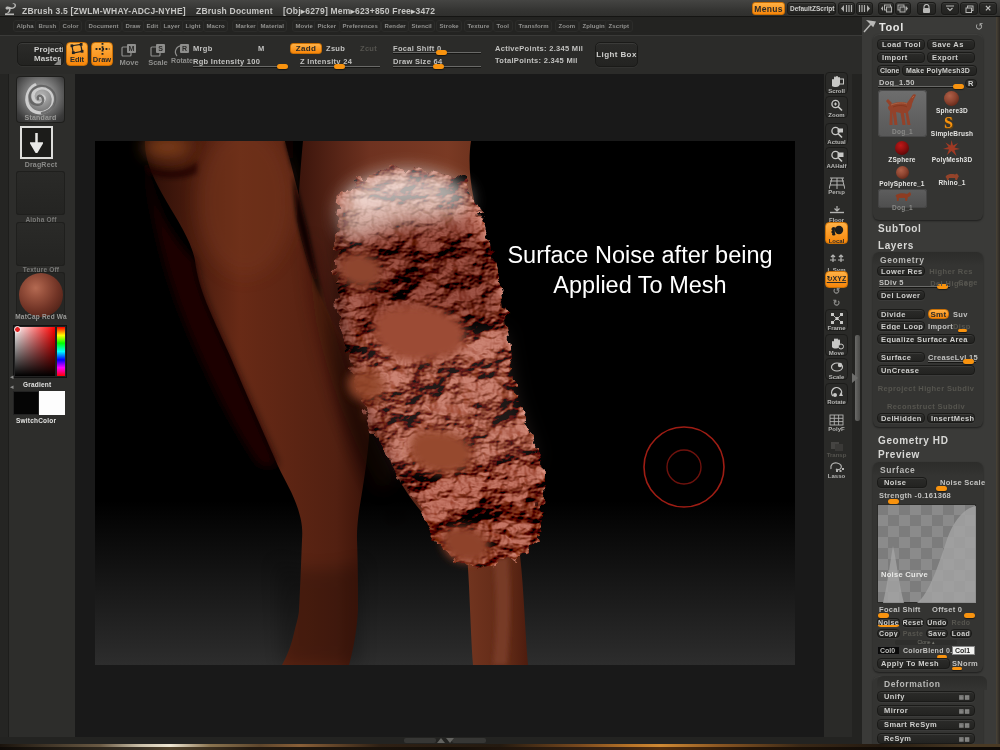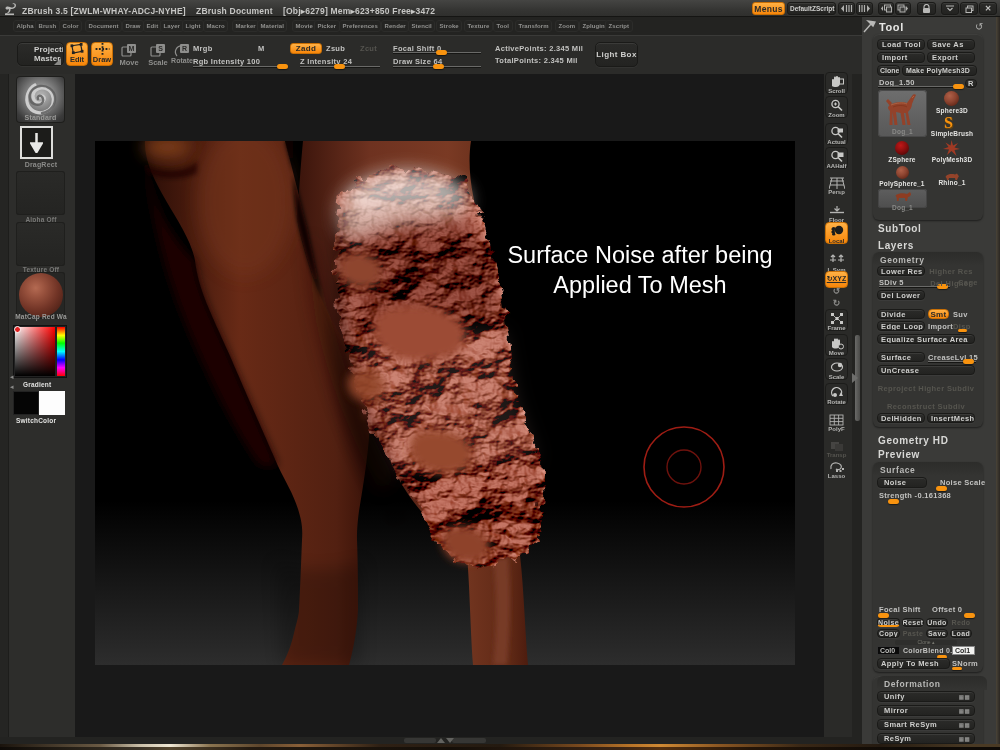--- a/index.html
+++ b/index.html
@@ -533,6 +533,12 @@
 <div class="lbl" style="left:879px;top:491px;">Strength -0.161368</div>
 <div class="knob" style="left:888px;top:499px;"></div>
 
+<div class="abs" style="left:877px;top:504px;width:99px;height:99px;background:repeating-conic-gradient(#8b8b8b 0% 25%, #7c7c7c 0% 50%) 0 0/22px 22px;box-shadow:inset 0 0 0 1px #2a2a28;overflow:hidden;">
+<svg width="99" height="99" viewBox="0 0 99 99">
+        <path d="M0 99 L6 99 C11 78 14 52 16 42 C19 54 22 80 27 99 L40 99 C52 90 62 60 70 35 C78 14 88 4 99 2 L99 99 Z" fill="#a2a2a2" opacity="0.85"></path>
+      </svg>
+<div class="lbl" style="left:4px;top:66px;color:#e8e8e6;font-size:7.5px;">Noise Curve</div>
+</div>
 <div class="lbl" style="left:879px;top:605px;">Focal Shift</div>
 <div class="knob" style="left:878px;top:613px;"></div>
 <div class="lbl" style="left:932px;top:605px;">Offset 0</div>

